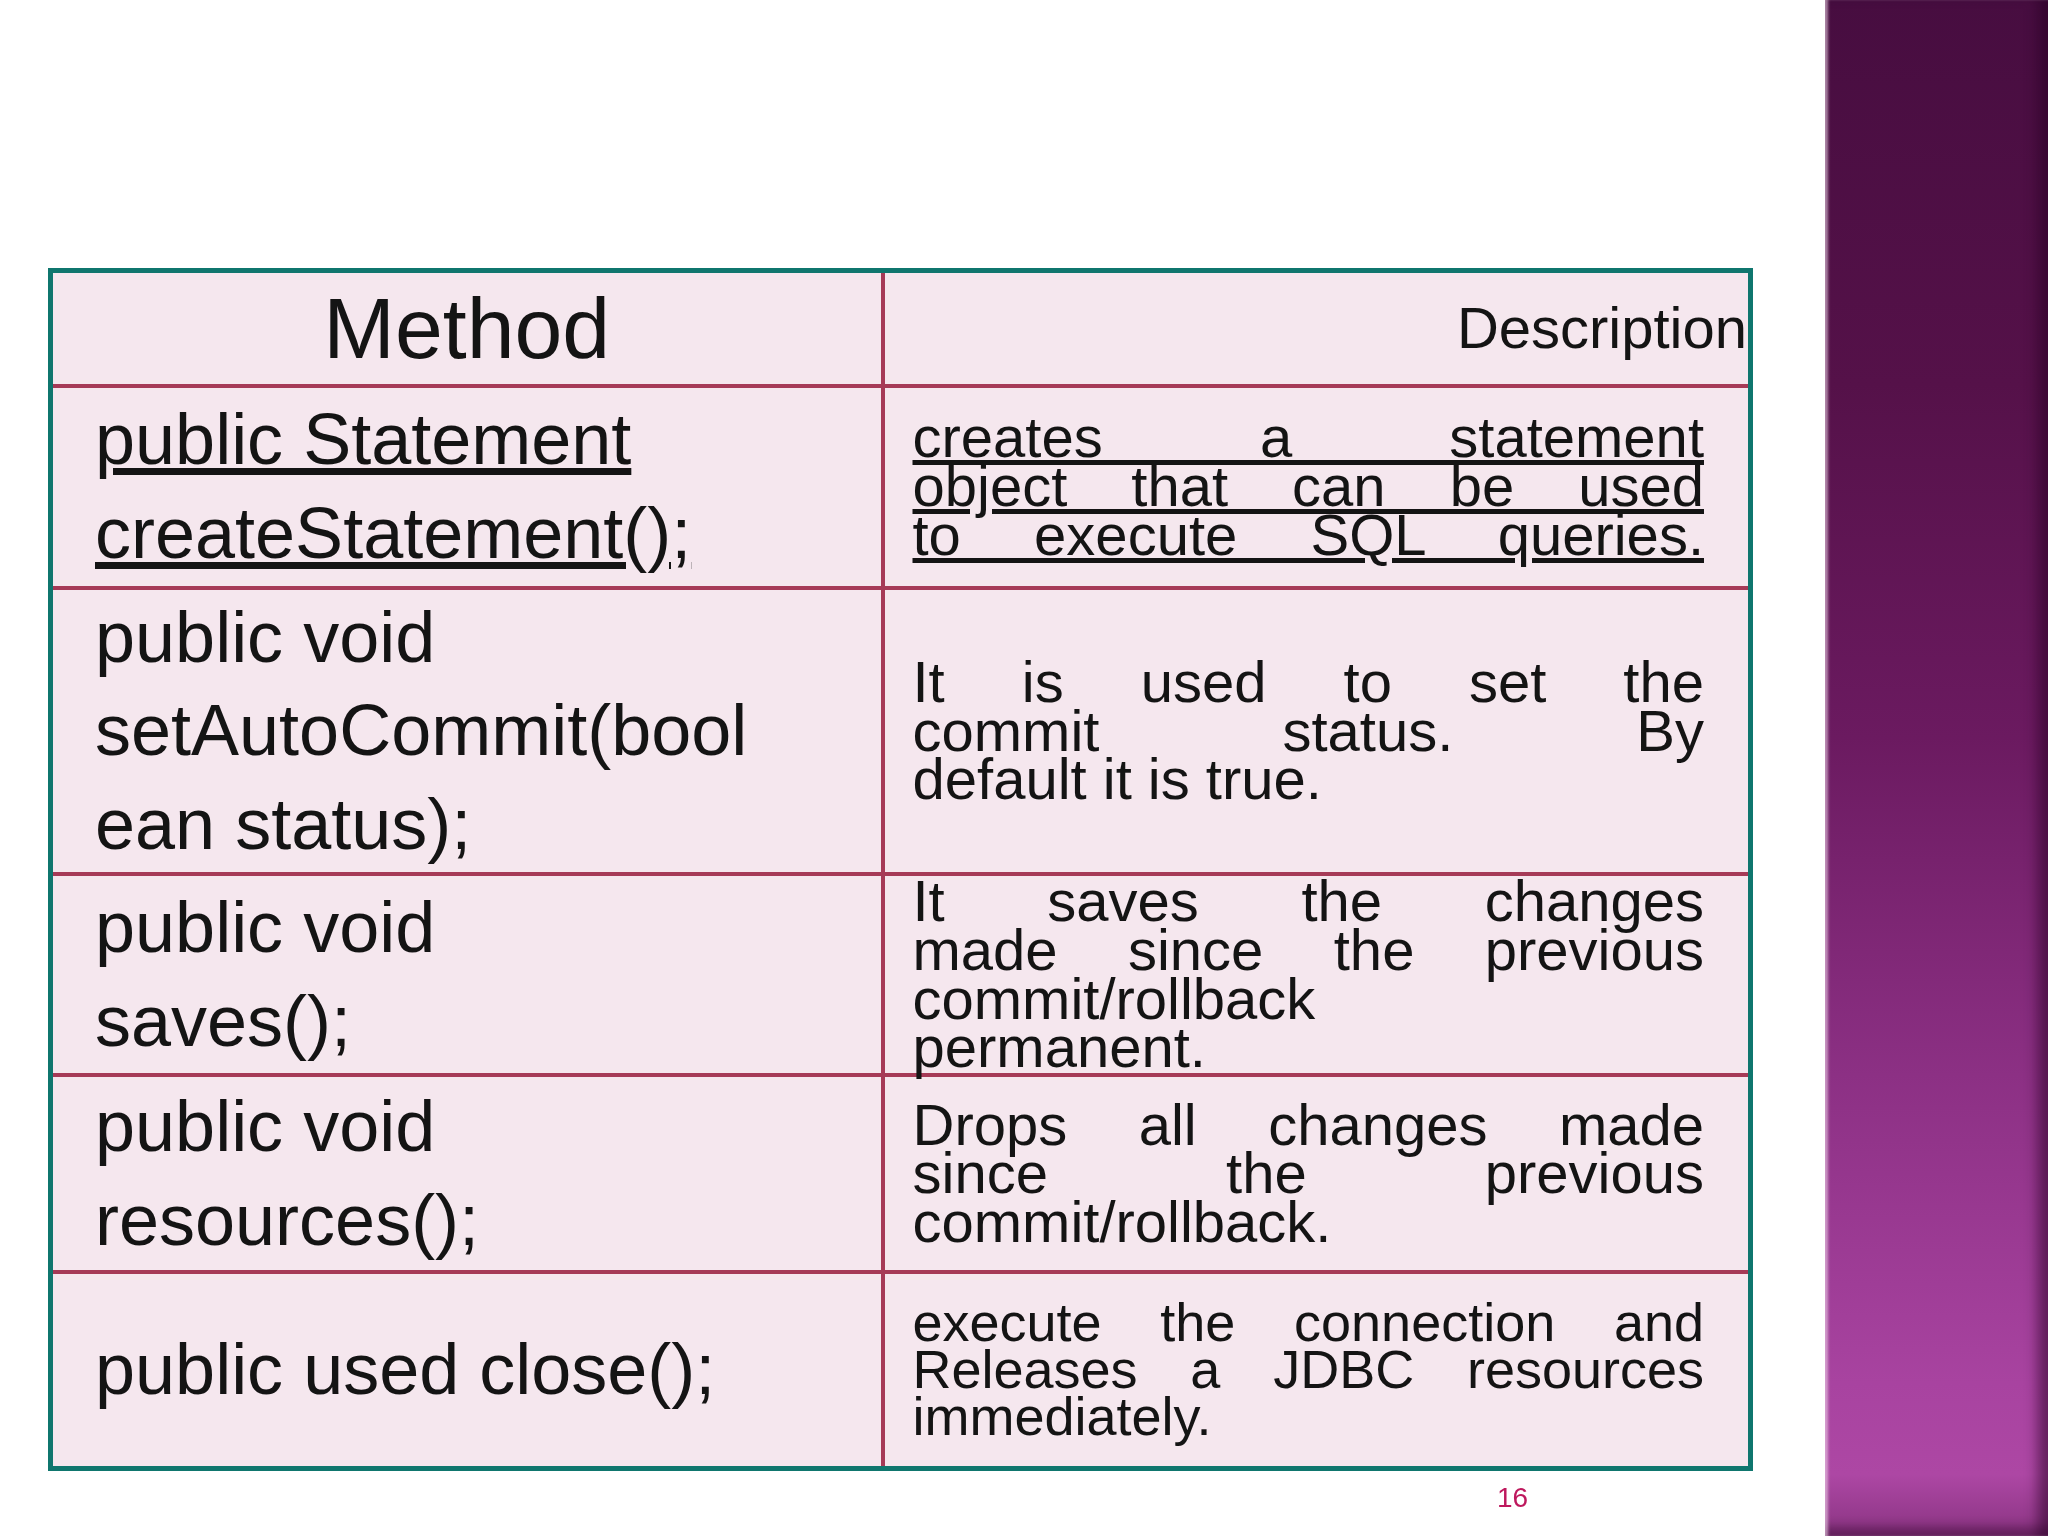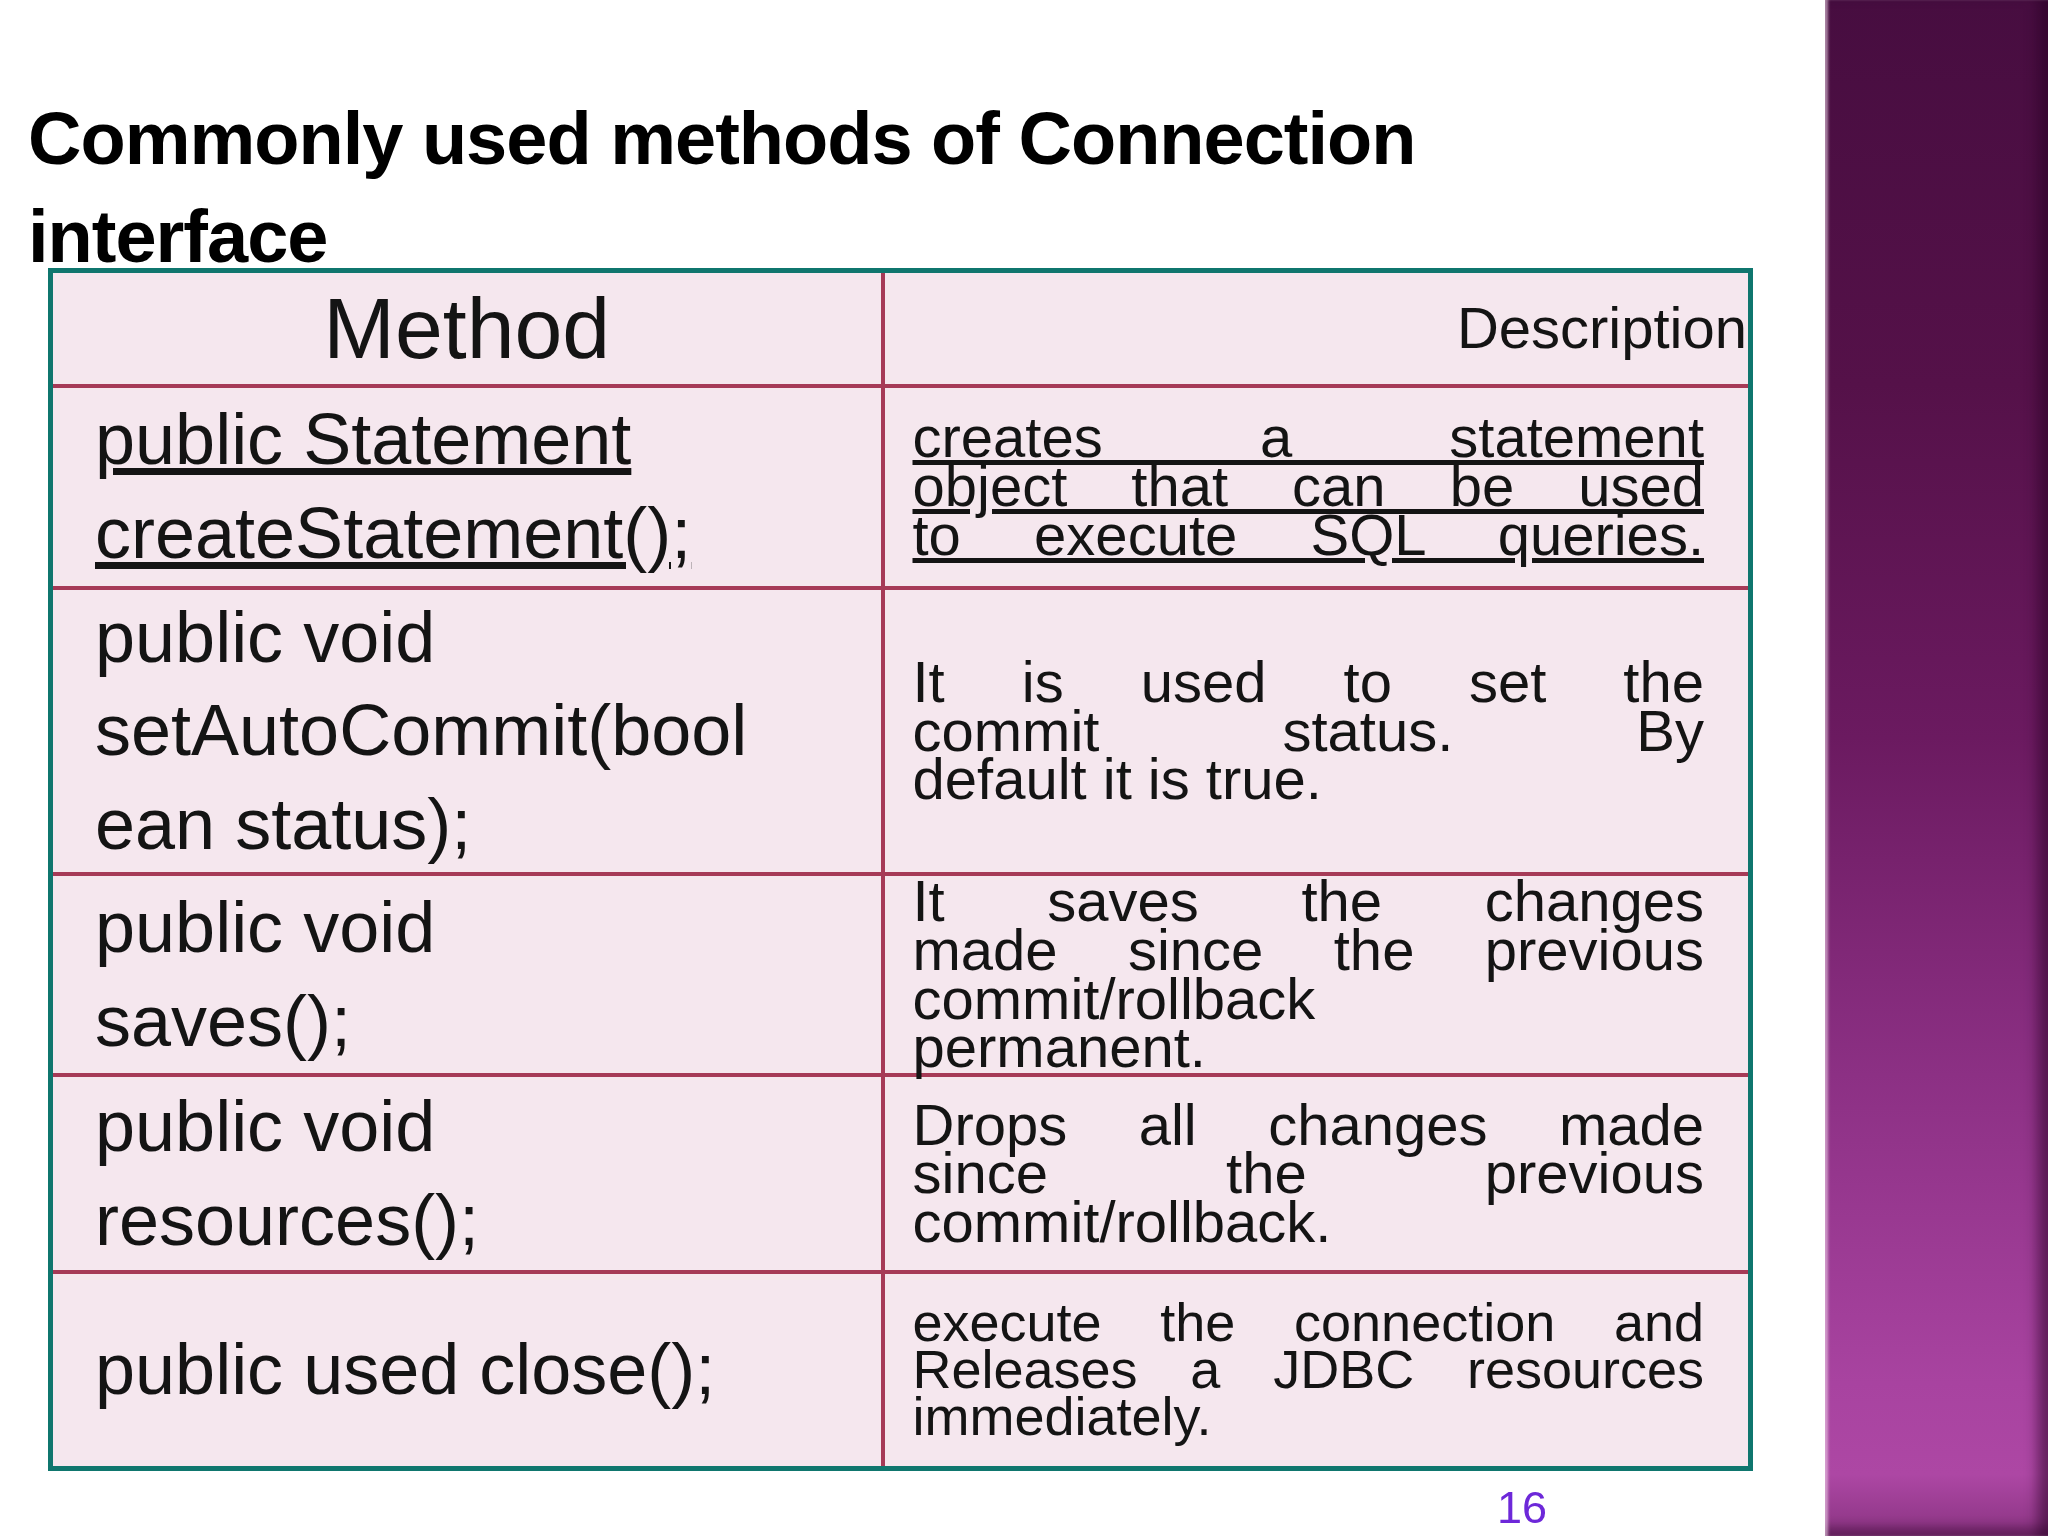--- a/index.html
+++ b/index.html
@@ -136,10 +136,6 @@
 
 <div class="slide">
 
-  <h1 class="title">
-      <div class="line">Commonly used methods of Connection</div>
-      <div class="line">interface</div>
-    </h1>
 
   <table class="methods-table">
     <colgroup>

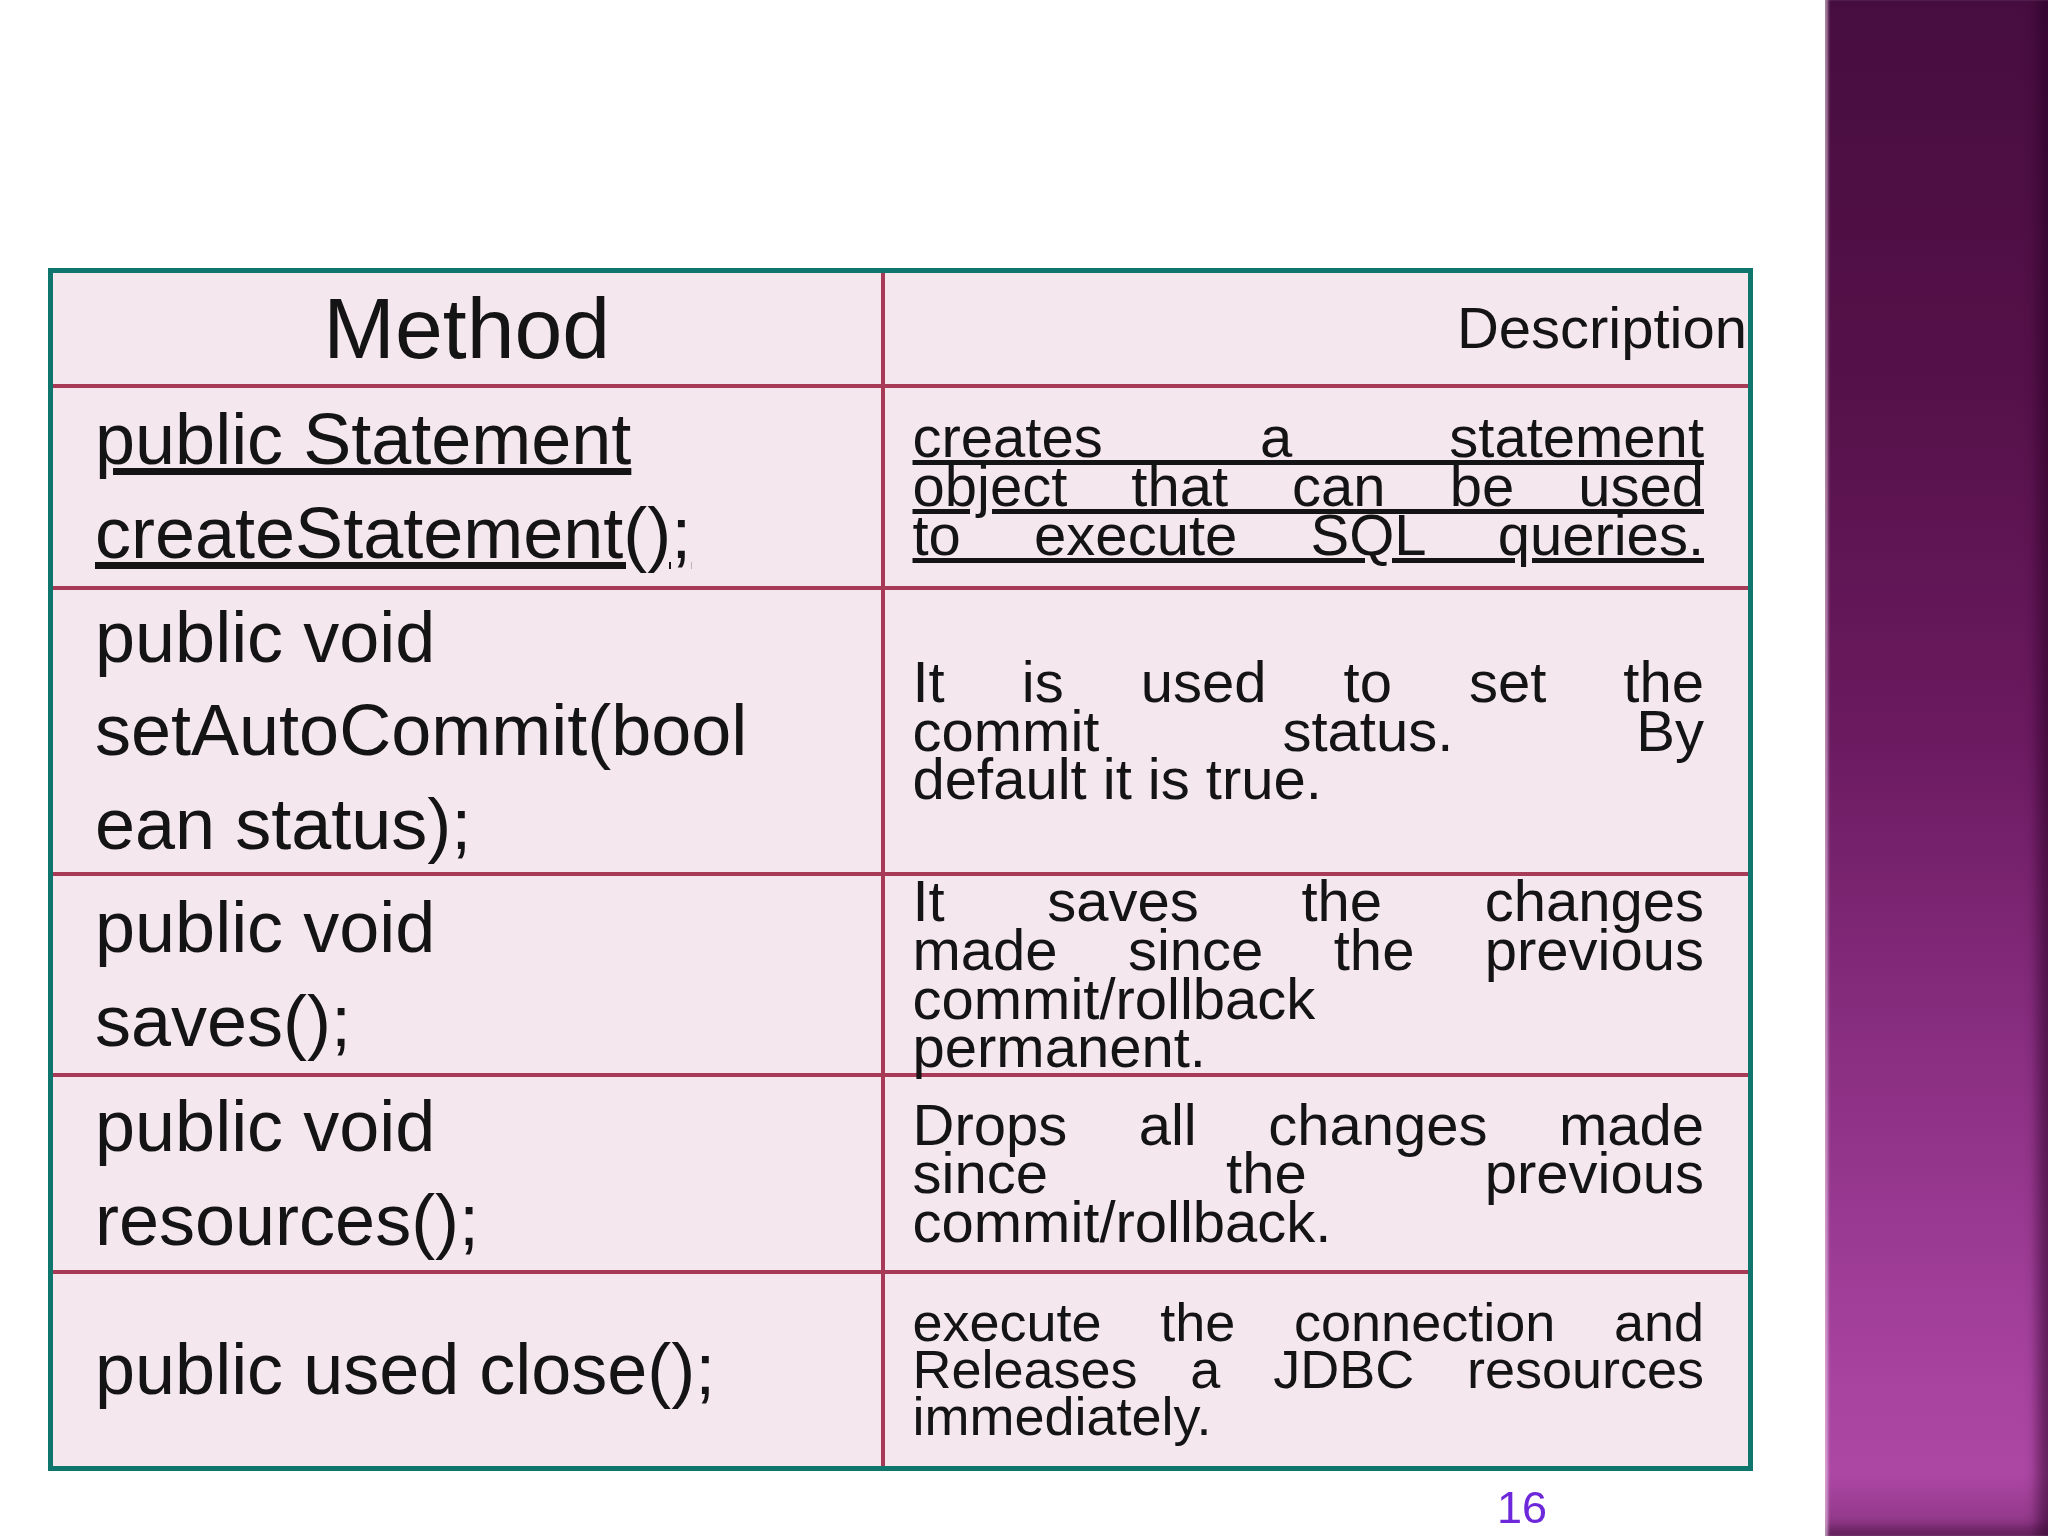--- a/index.html
+++ b/index.html
@@ -106,8 +106,8 @@
     position: absolute;
     left: 1497px;
     top: 1482px;
-    font-size: 45px;
-    color: #6d28d9;
+    font-size: 28px;
+    color: #be185d;
   }
 
   

